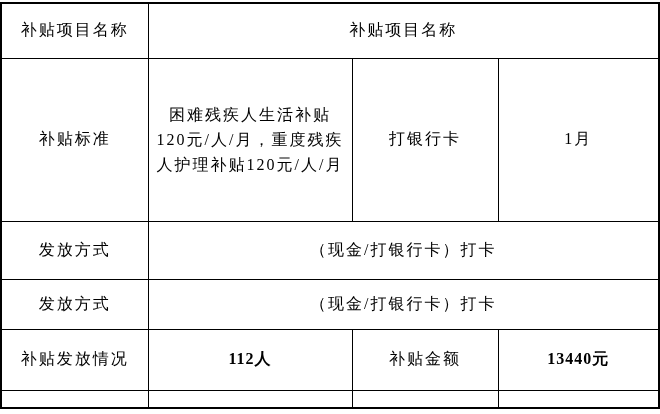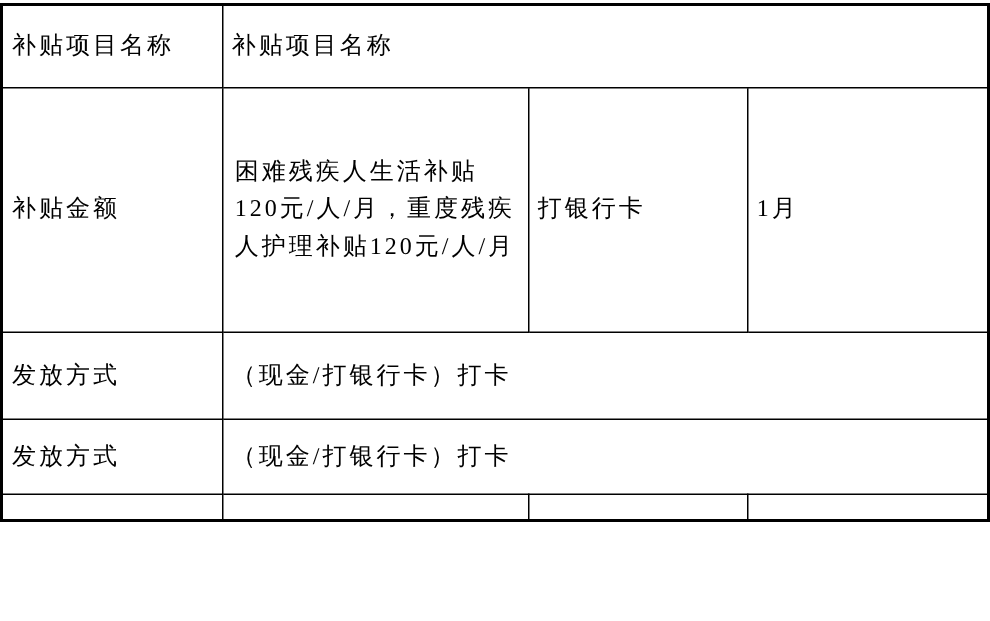--- a/index.html
+++ b/index.html
@@ -24,7 +24,7 @@
   }
   table.subsidy td {
     border: 1px solid #000000;
-    text-align: left;
+    text-align: center;
     vertical-align: middle;
     font-size: 16px;
     letter-spacing: 2px;

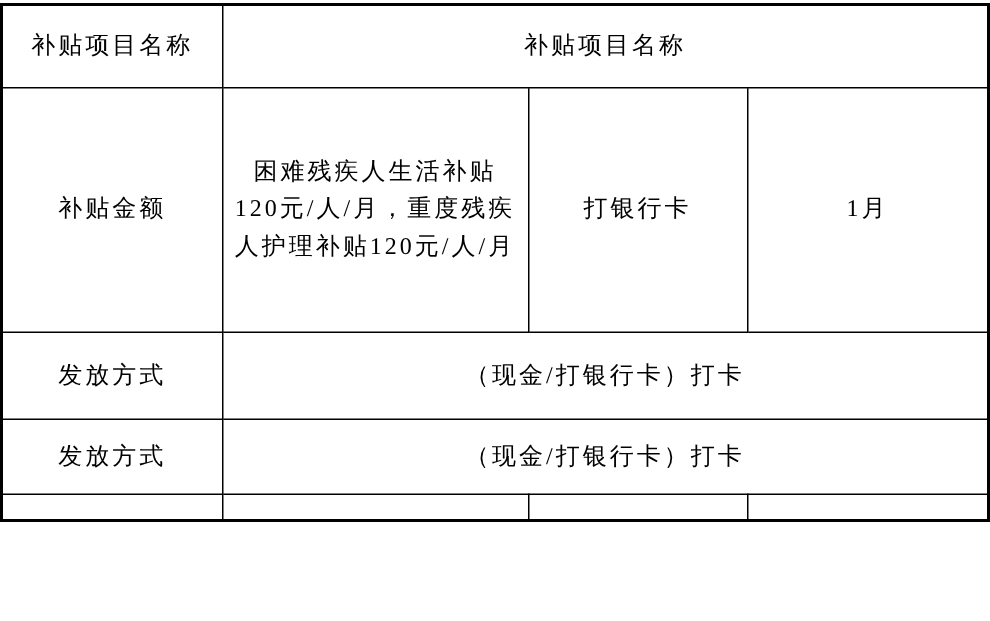--- a/index.html
+++ b/index.html
@@ -58,7 +58,7 @@
         <td colspan="3">补贴项目名称</td>
       </tr>
       <tr style="height:163px">
-        <td>补贴金额</td>
+        <td>补贴标准</td>
         <td class="wrap">困难残疾人生活补贴120元/人/月，重度残疾人护理补贴120元/人/月</td>
         <td>打银行卡</td>
         <td>1月</td>

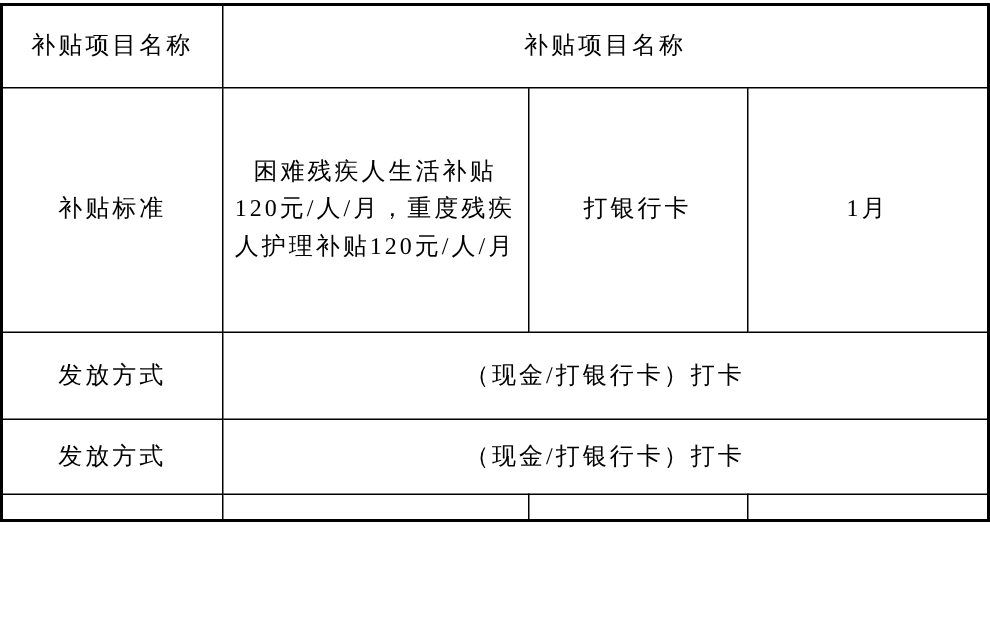--- a/index.html
+++ b/index.html
@@ -71,6 +71,12 @@
         <td>发放方式</td>
         <td colspan="3">（现金/打银行卡）打卡</td>
       </tr>
+      <tr style="height:61px">
+        <td>补贴发放情况</td>
+        <td class="bold">112人</td>
+        <td>补贴金额</td>
+        <td class="bold">13440元</td>
+      </tr>
       <tr style="height:18px">
         <td class="empty"></td>
         <td class="empty"></td>

